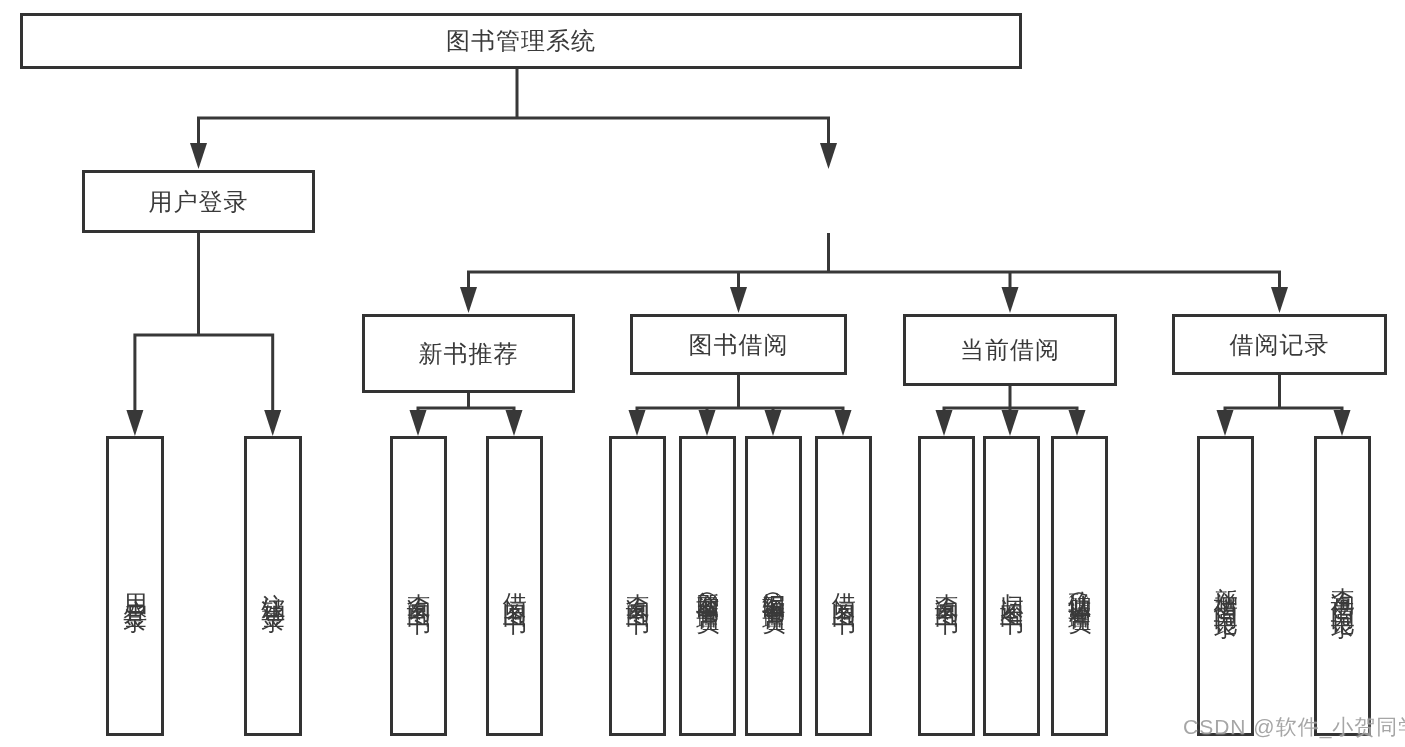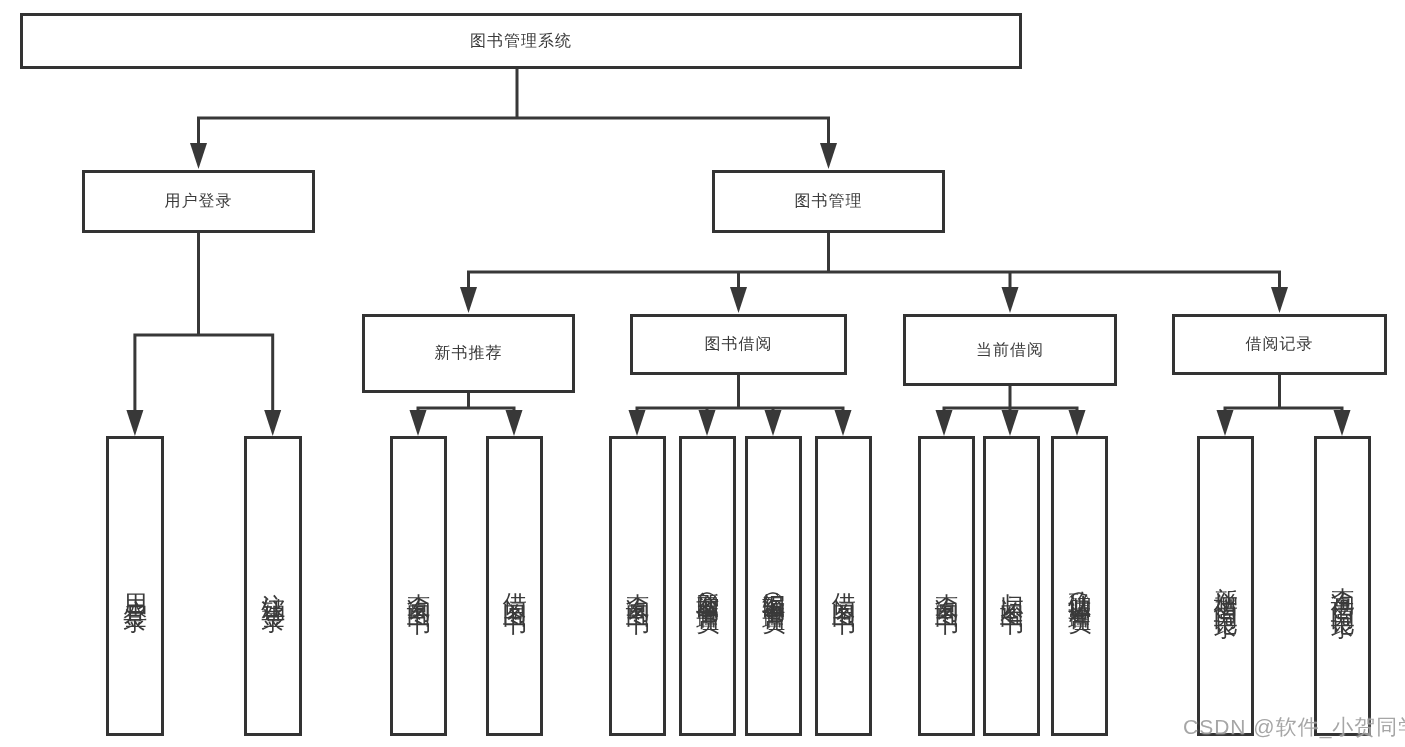--- a/index.html
+++ b/index.html
@@ -25,7 +25,7 @@
     align-items: center;
     justify-content: center;
     color: #3a3a3a;
-    font-size: 16px;
+    font-size: 24px;
     letter-spacing: 1px;
     white-space: nowrap;
   }

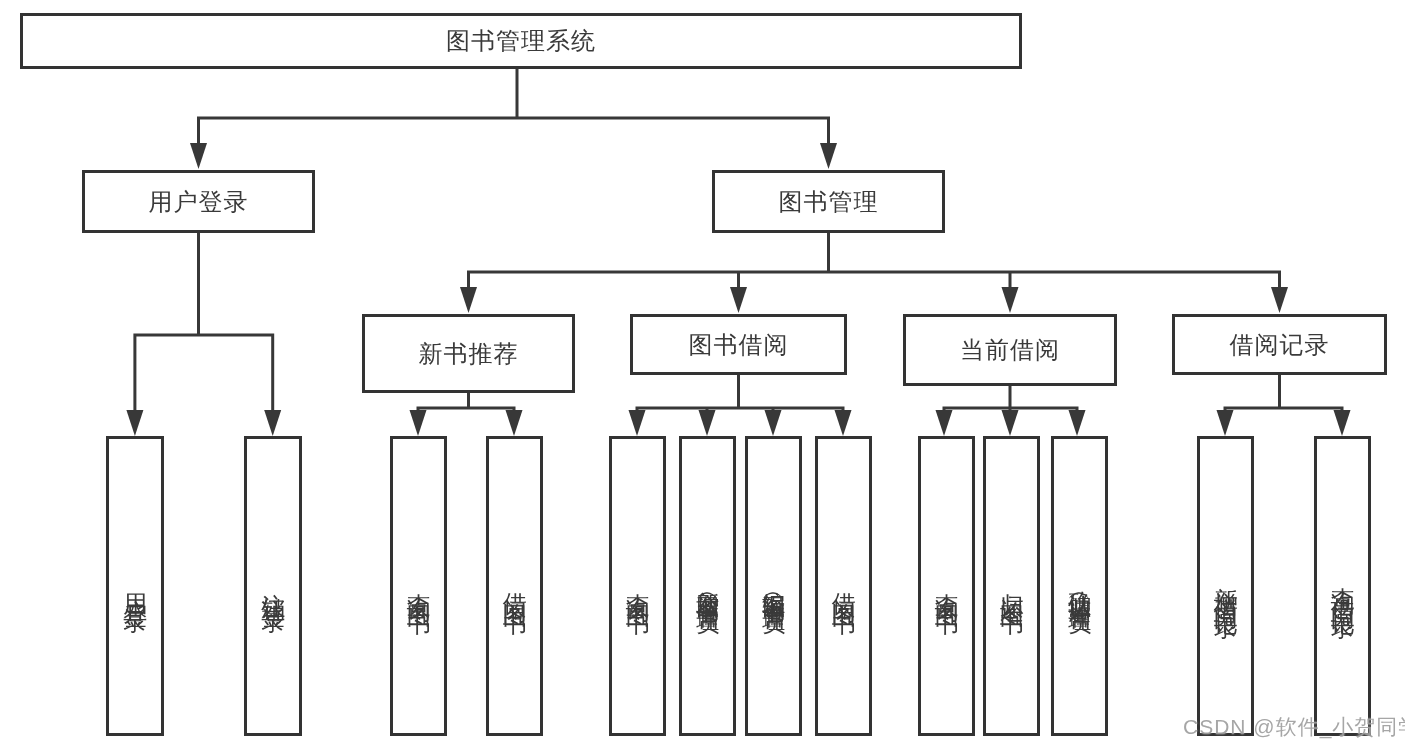--- a/index.html
+++ b/index.html
@@ -105,9 +105,6 @@
   <div class="node" style="left:82px; top:170px; width:233px; height:63px;">
     <span>用户登录</span>
   </div>
-  <div class="node" style="left:712px; top:170px; width:233px; height:63px;">
-    <span>图书管理</span>
-  </div>
 
   <div class="node" style="left:362px; top:314px; width:213px; height:79px;">
     <span>新书推荐</span>

